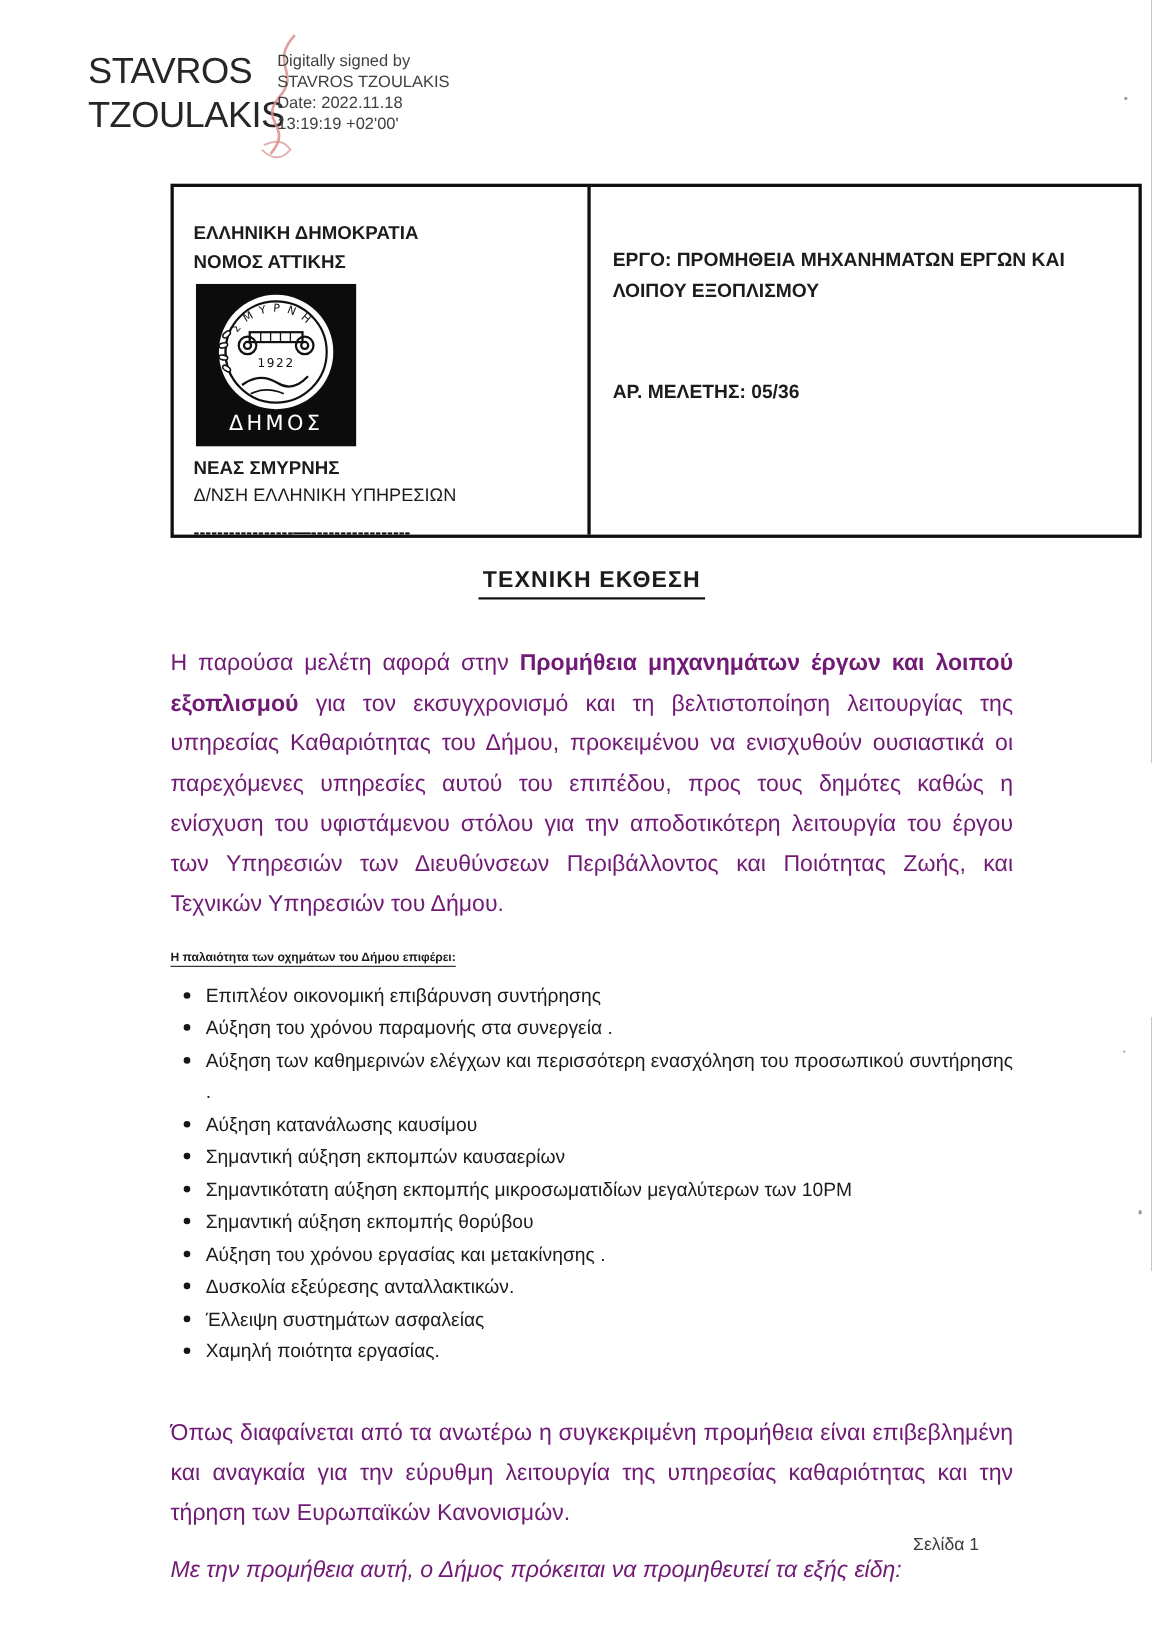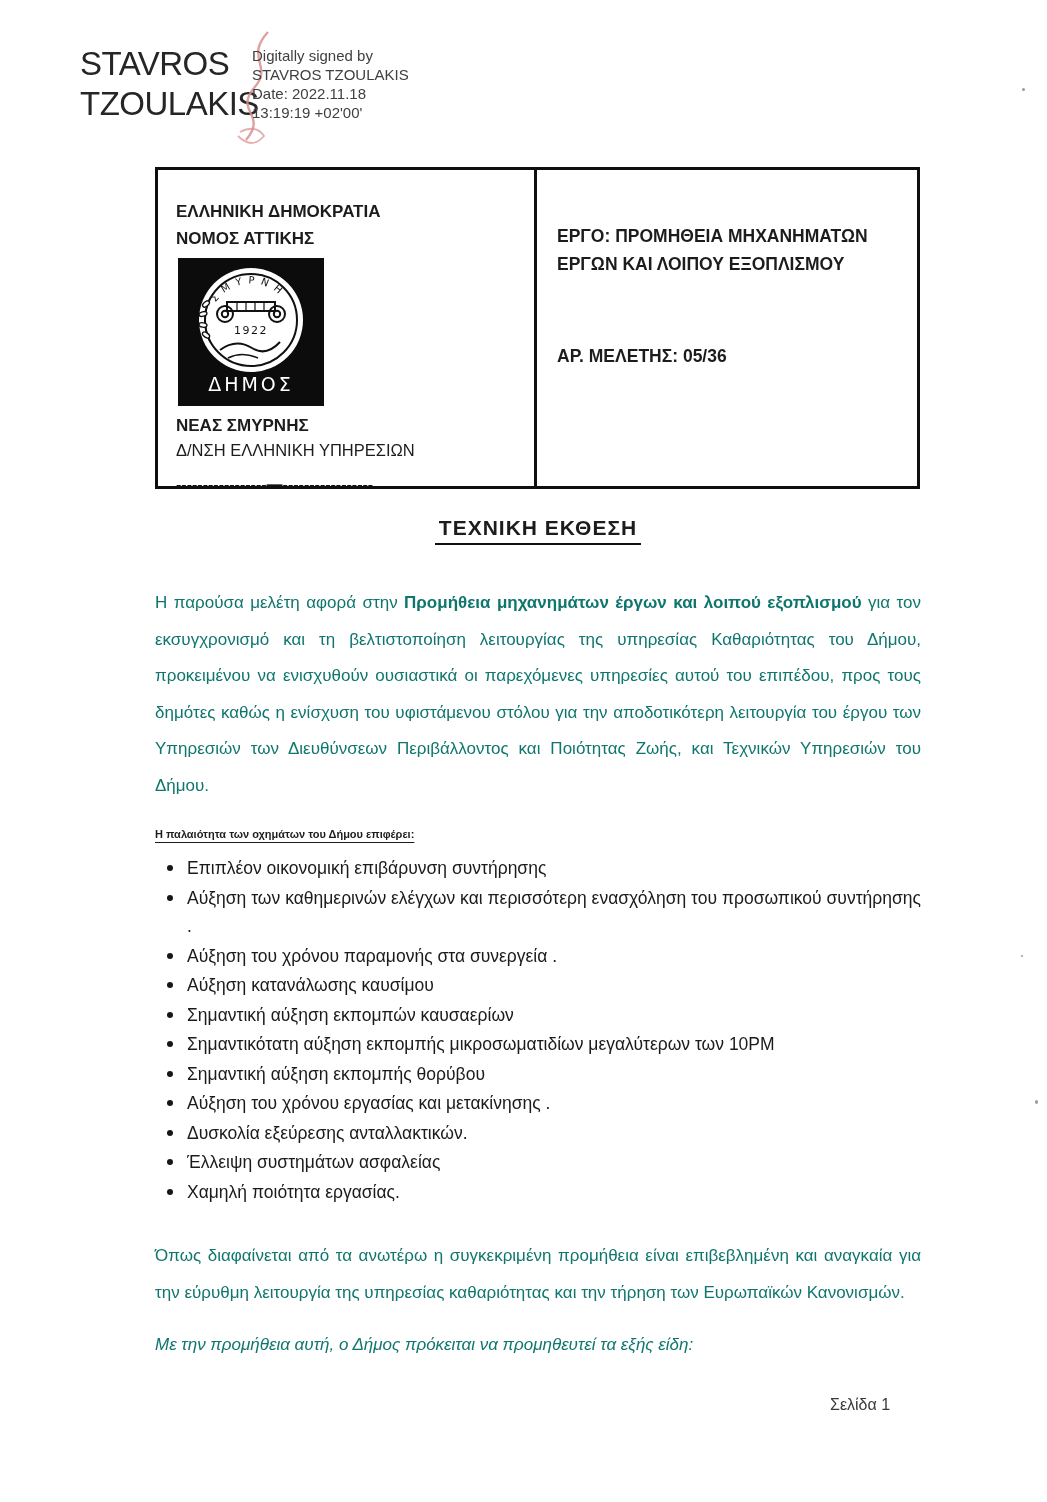--- a/index.html
+++ b/index.html
@@ -27,7 +27,7 @@
   
   .hdr-table{
     position:absolute;left:155px;top:167px;
-    width:765px;height:322px;
+    width:883px;height:322px;
     border:3px solid #0f0f0f;
     display:flex;box-sizing:border-box;
   }

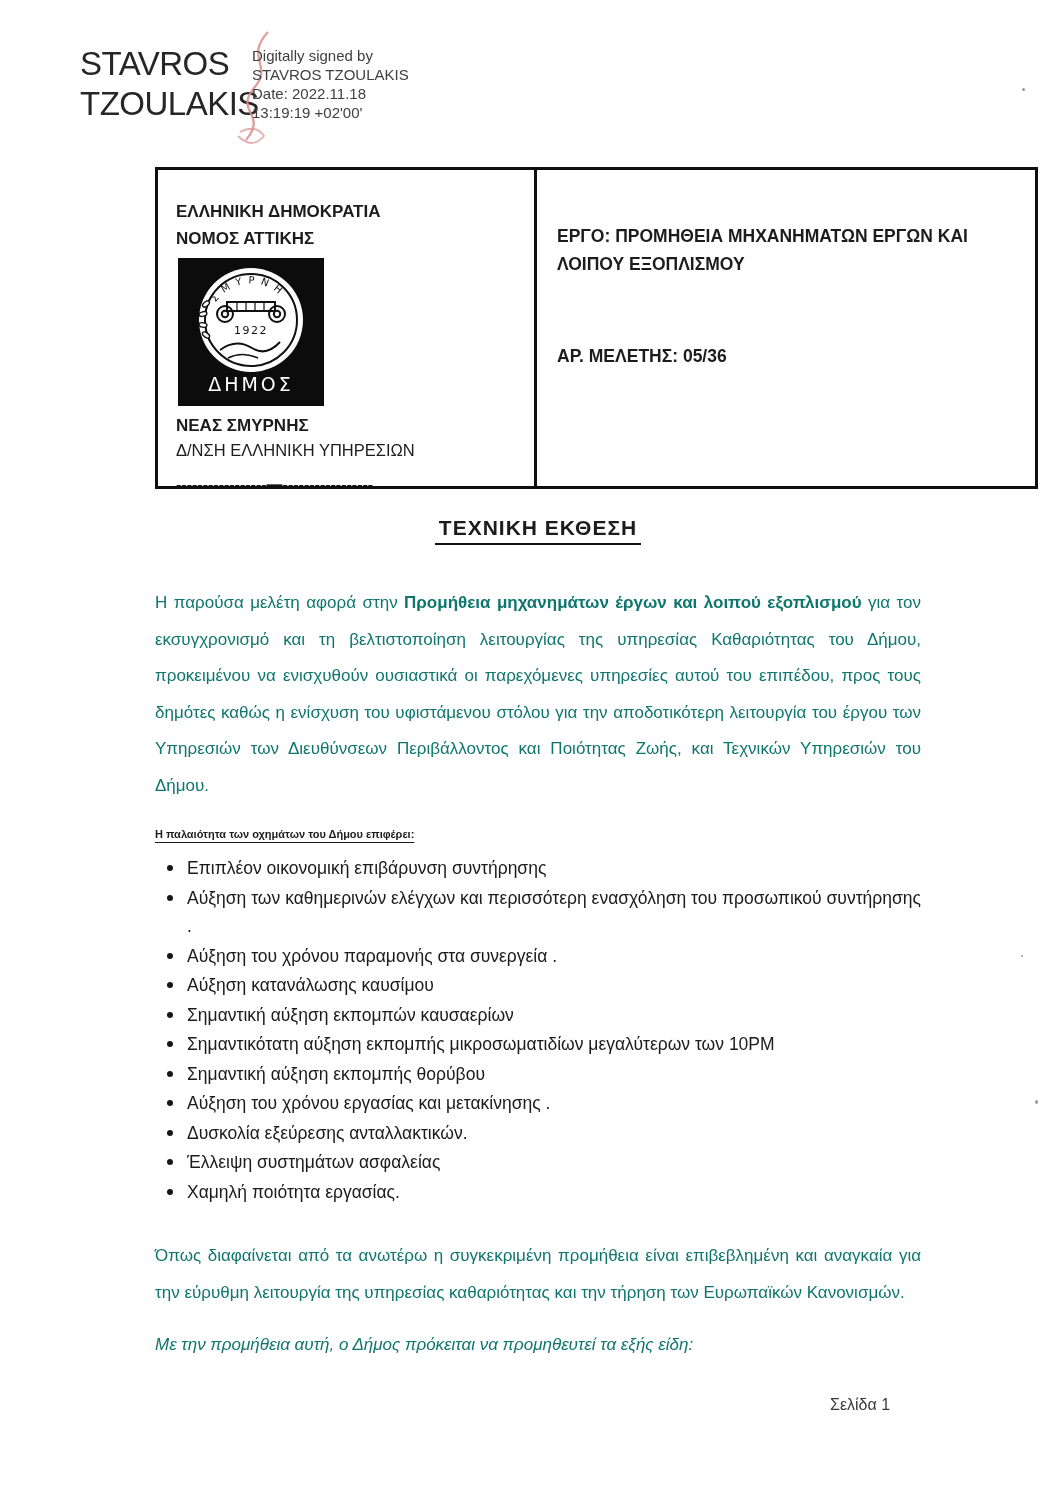--- a/index.html
+++ b/index.html
@@ -63,8 +63,8 @@
     padding:0 4px 3px 4px;
   }
   .para{
-    font-size:17px;line-height:36.5px;margin:0;
-    color:#0f766e;
+    font-size:21px;line-height:36.5px;margin:0;
+    color:#701a75;
   }
   .j{text-align:justify;}
   .para1{margin-top:40px;}

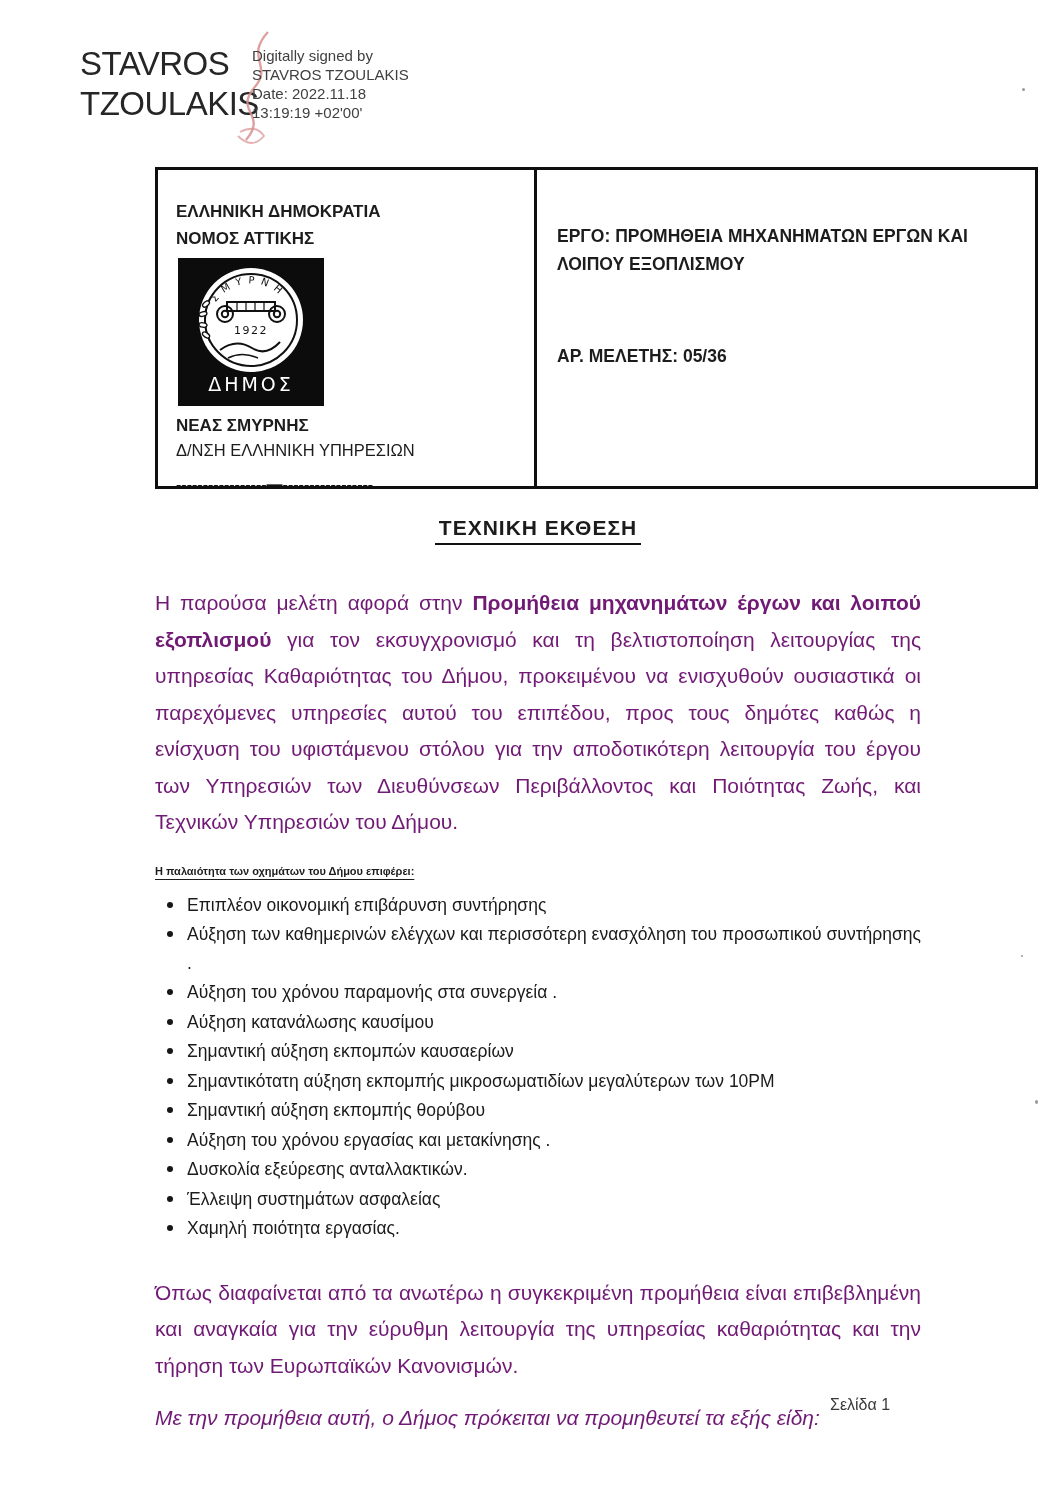--- a/index.html
+++ b/index.html
@@ -196,8 +196,8 @@
 
     <ul class="bullets">
       <li>Επιπλέον οικονομική επιβάρυνση συντήρησης</li>
+      <li>Αύξηση του χρόνου παραμονής στα συνεργεία .</li>
       <li>Αύξηση των καθημερινών ελέγχων και περισσότερη ενασχόληση του προσωπικού συντήρησης .</li>
-      <li>Αύξηση του χρόνου παραμονής στα συνεργεία .</li>
       <li>Αύξηση κατανάλωσης καυσίμου</li>
       <li>Σημαντική αύξηση εκπομπών καυσαερίων</li>
       <li>Σημαντικότατη αύξηση εκπομπής μικροσωματιδίων μεγαλύτερων των 10PM</li>

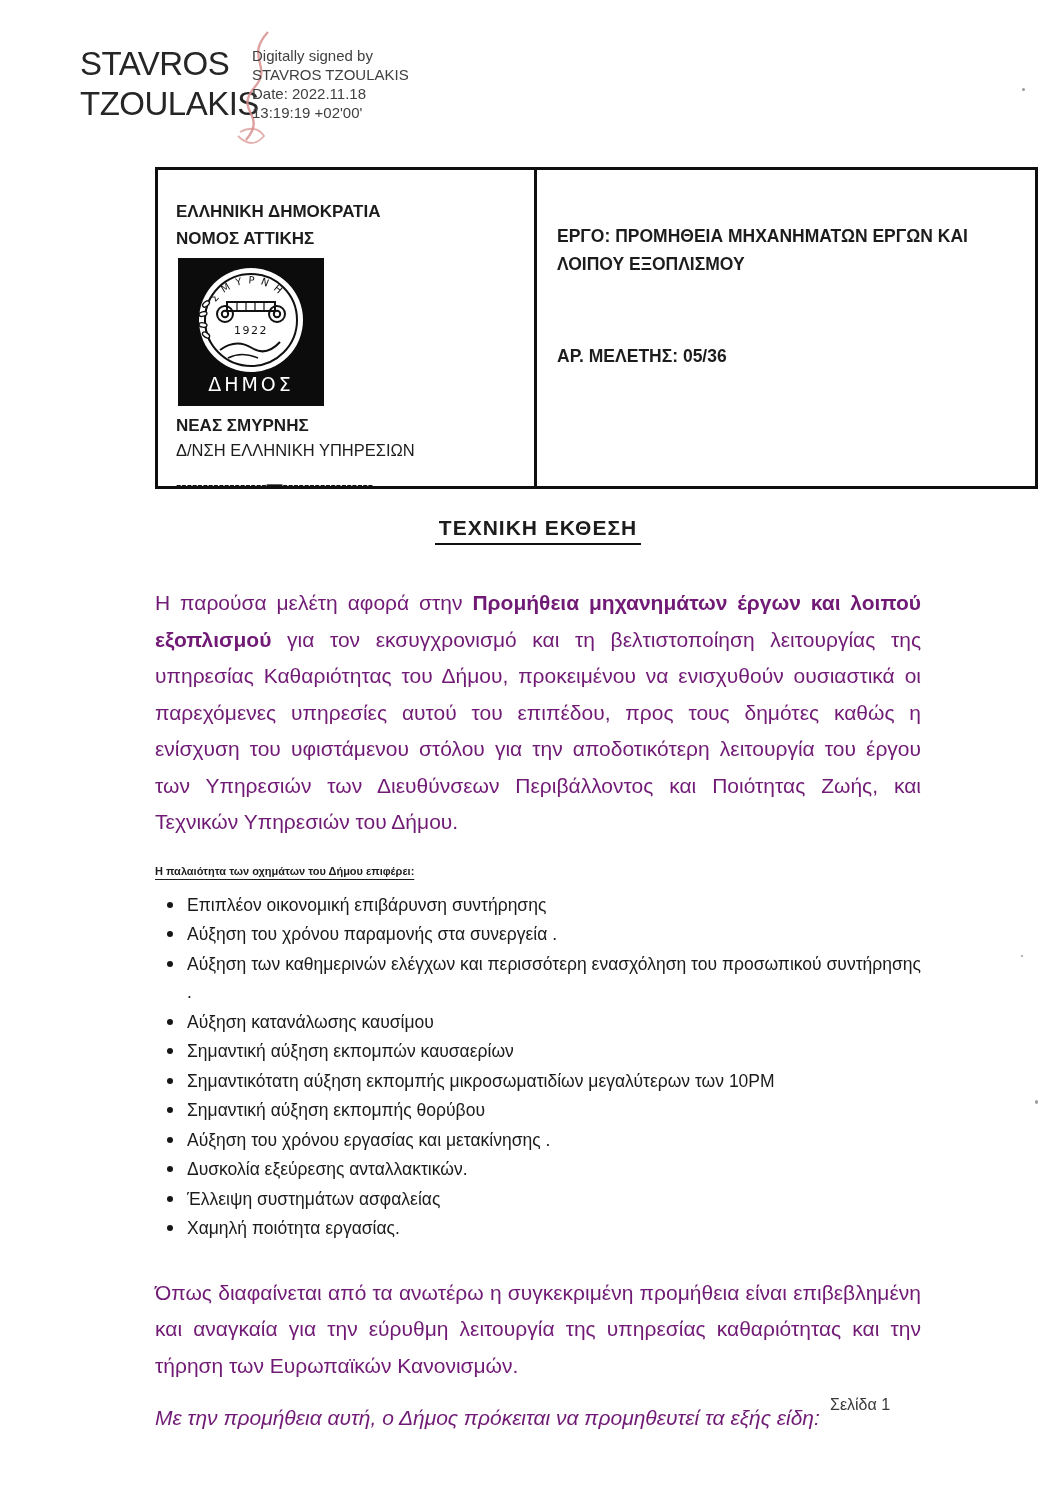--- a/index.html
+++ b/index.html
@@ -89,7 +89,7 @@
     width:6px;height:6px;border-radius:50%;
     background:#161616;
   }
-  .para2{margin-top:32px;}
+  .para2{margin-top:42px;}
   .para3{margin-top:16px;font-style:italic;}
 
   .footer{

